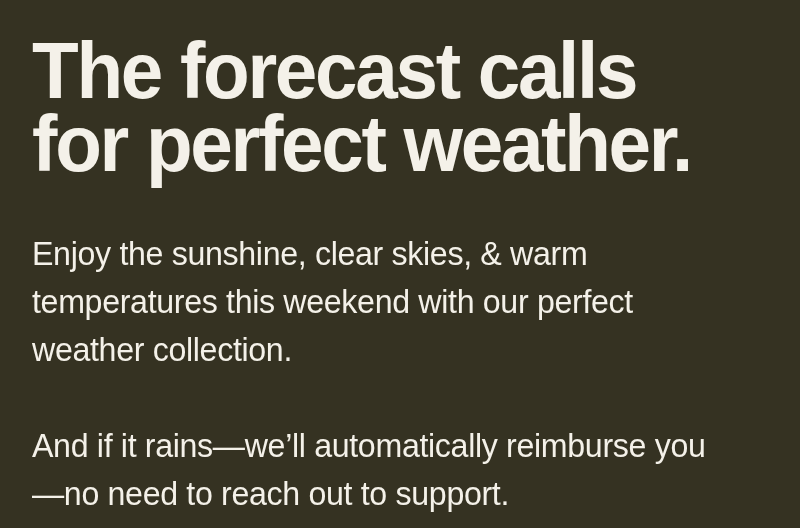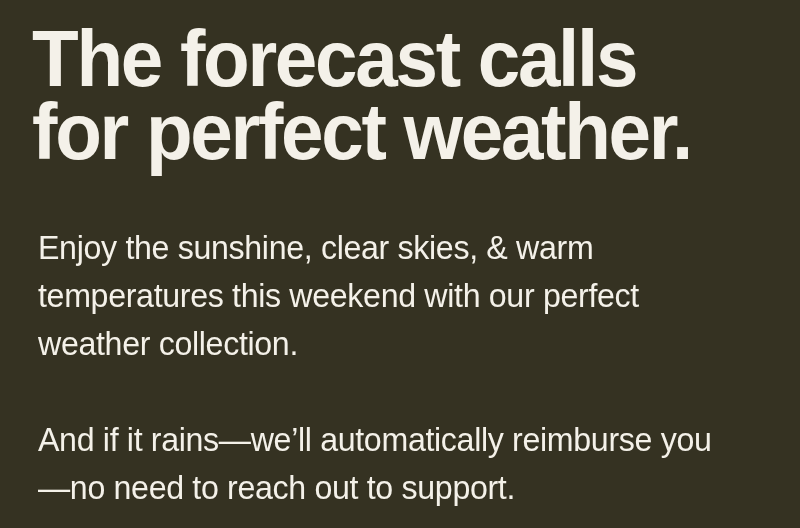--- a/index.html
+++ b/index.html
@@ -19,7 +19,7 @@
     width: 800px;
     height: 528px;
     box-sizing: border-box;
-    padding: 4px 32px;
+    padding: 16px 32px;
     background: #353222;
     color: #F4F1E9;
     display: block;

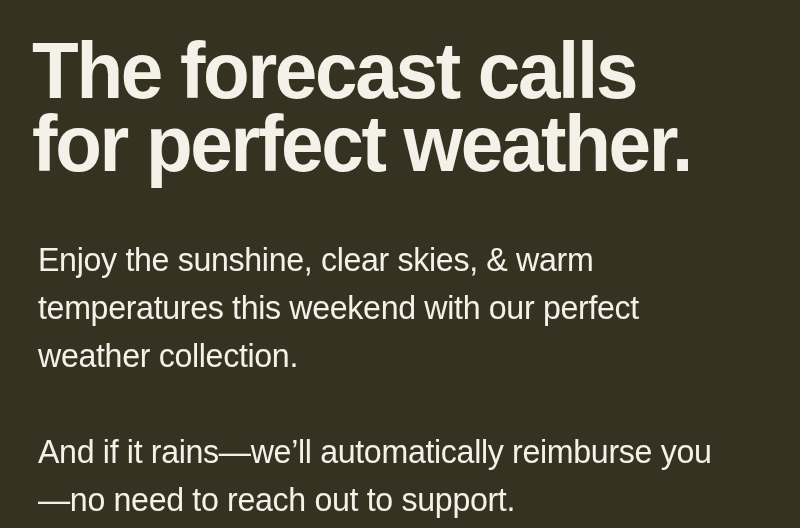--- a/index.html
+++ b/index.html
@@ -41,7 +41,7 @@
   }
 
   .body-copy {
-    margin: 6px;
+    margin: 0;
     padding-top: 50px;
     max-width: 700px;
   }

